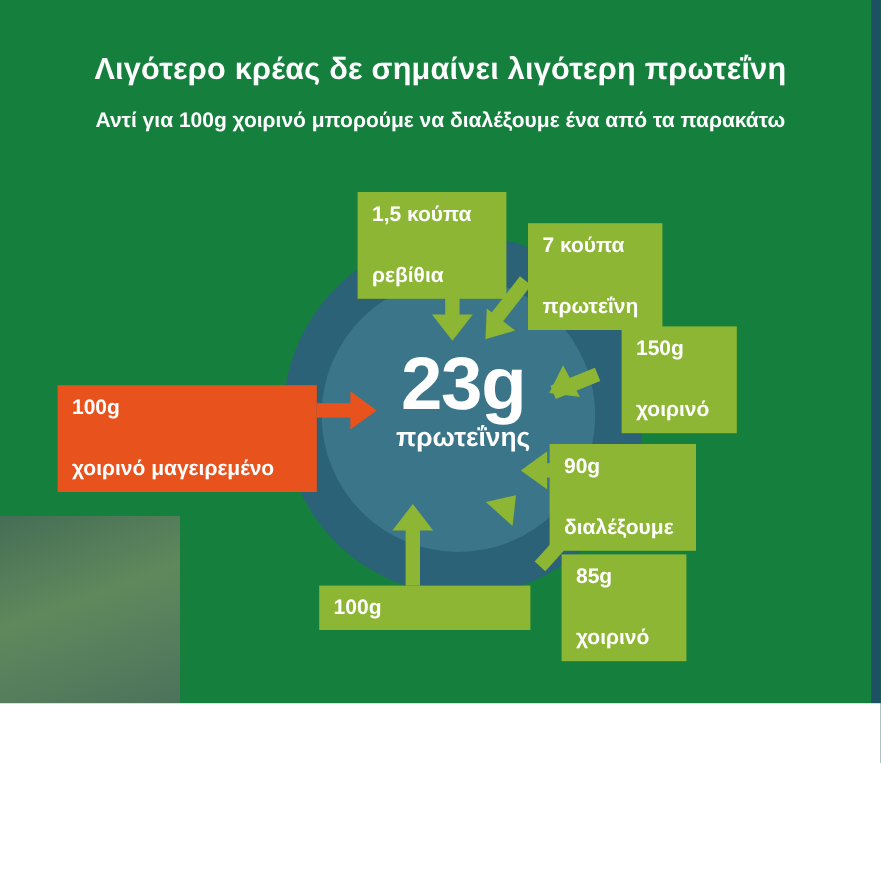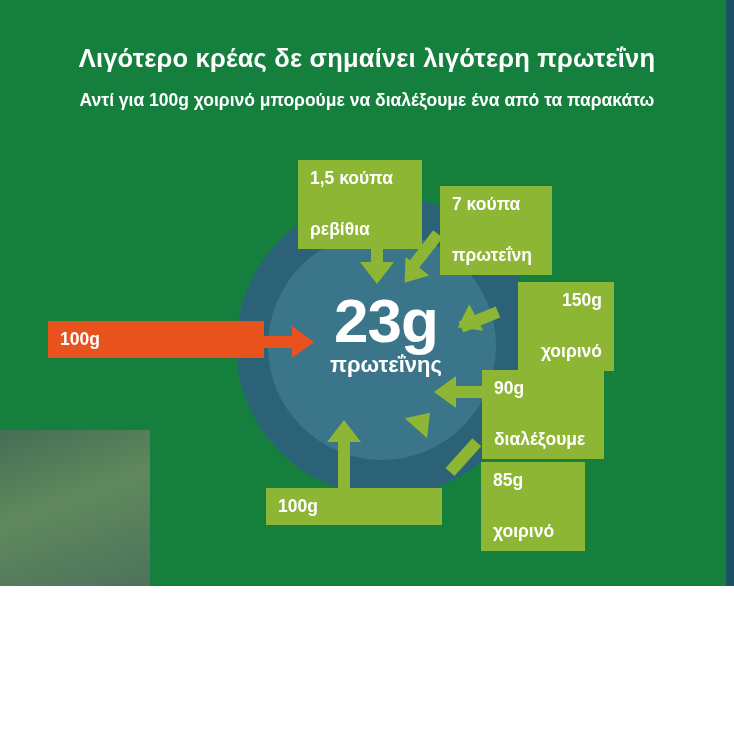--- a/index.html
+++ b/index.html
@@ -48,7 +48,7 @@
   .b-pork{left:48px;top:321px;width:216px;}
   .b-chickpeas{left:298px;top:160px;width:124px;}
   .b-corn{left:440px;top:186px;width:112px;}
-  .b-tahini{left:518px;top:282px;width:96px;text-align:right;}
+  .b-tahini{left:518px;top:272px;width:96px;}
   .b-sunflower{left:482px;top:370px;width:122px;}
   .b-pistachio{left:481px;top:462px;width:104px;}
   .b-peanutbutter{left:266px;top:488px;width:176px;}

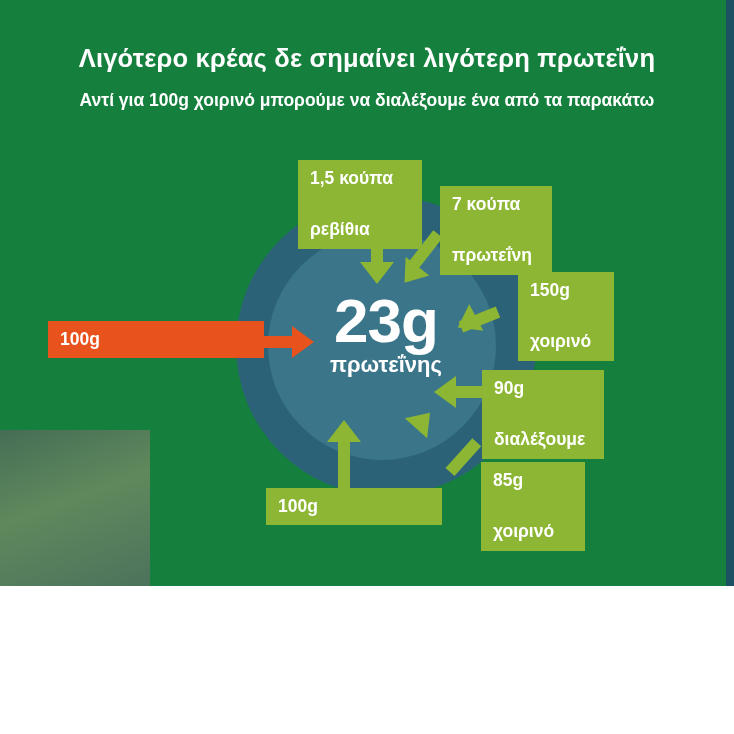--- a/index.html
+++ b/index.html
@@ -134,6 +134,7 @@
 
     <div class="box orange b-pork">
       <span class="l1">100g</span>
+      <span class="l2">χοιρινό μαγειρεμένο</span>
     </div>
 
     <div class="box green b-chickpeas">

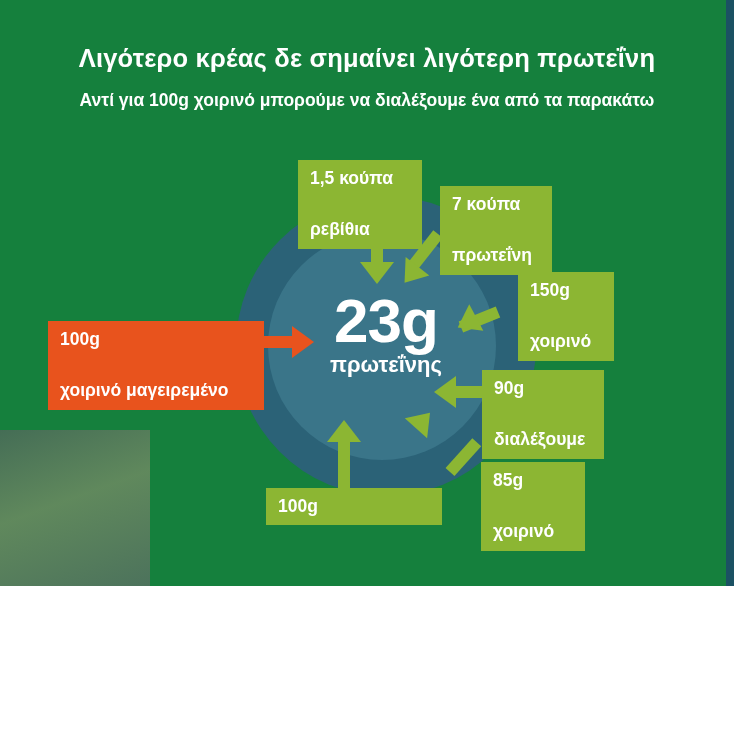--- a/index.html
+++ b/index.html
@@ -49,7 +49,7 @@
   .b-chickpeas{left:298px;top:160px;width:124px;}
   .b-corn{left:440px;top:186px;width:112px;}
   .b-tahini{left:518px;top:272px;width:96px;}
-  .b-sunflower{left:482px;top:370px;width:122px;}
+  .b-sunflower{left:458px;top:370px;width:122px;}
   .b-pistachio{left:481px;top:462px;width:104px;}
   .b-peanutbutter{left:266px;top:488px;width:176px;}
 

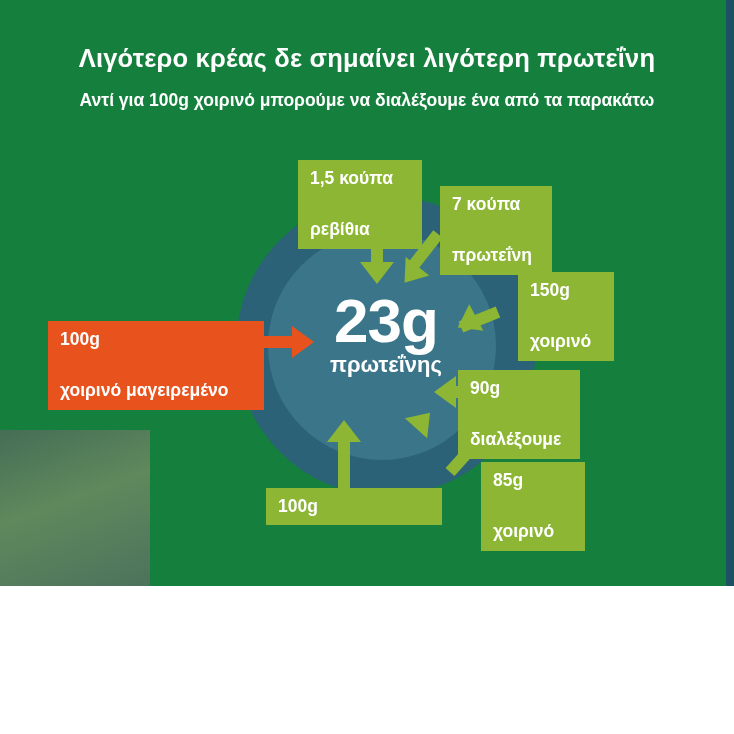--- a/index.html
+++ b/index.html
@@ -50,7 +50,7 @@
   .b-corn{left:440px;top:186px;width:112px;}
   .b-tahini{left:518px;top:272px;width:96px;}
   .b-sunflower{left:458px;top:370px;width:122px;}
-  .b-pistachio{left:481px;top:462px;width:104px;}
+  .b-pistachio{left:468px;top:462px;width:104px;}
   .b-peanutbutter{left:266px;top:488px;width:176px;}
 
   

